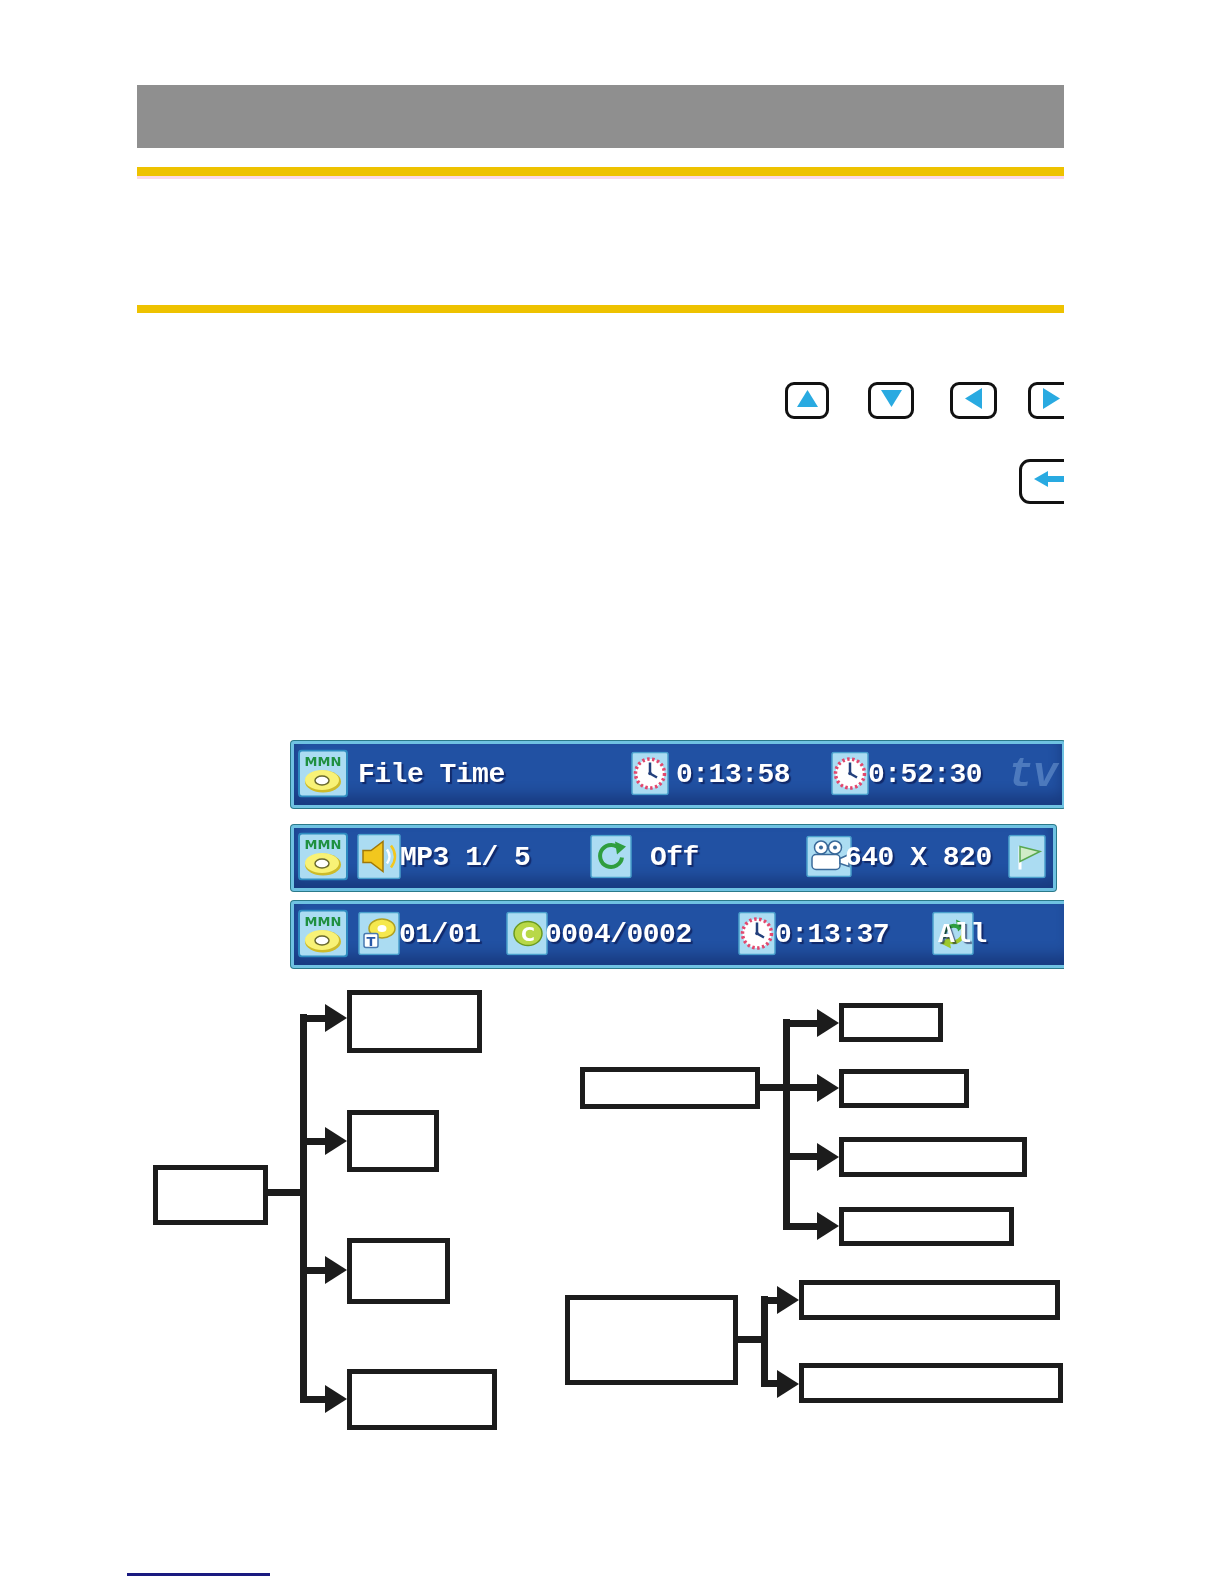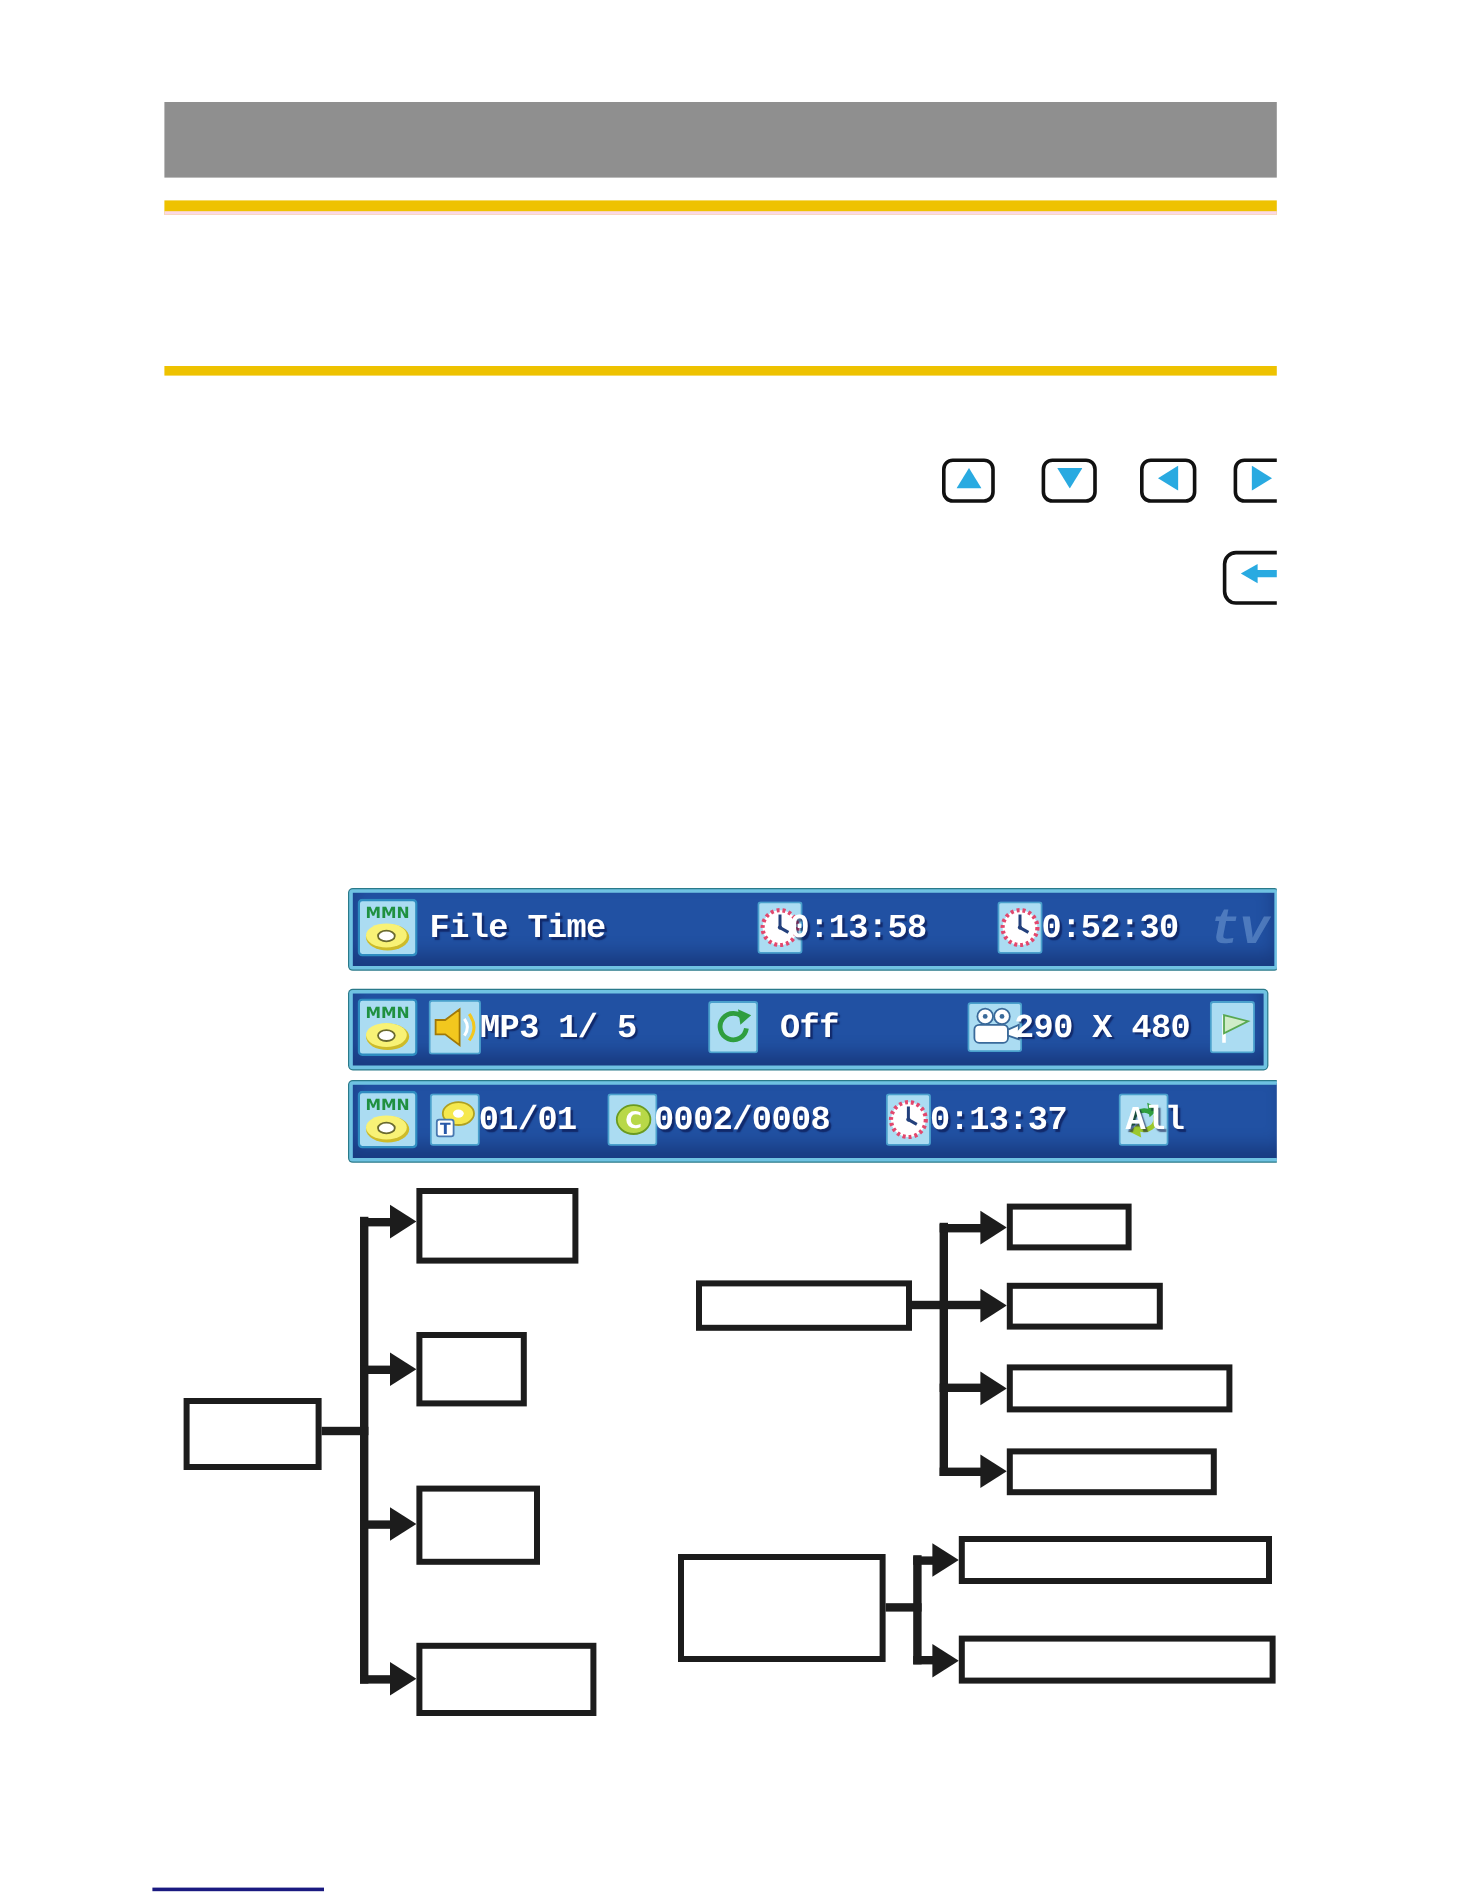--- a/index.html
+++ b/index.html
@@ -120,7 +120,7 @@
         <circle cx="19" cy="22" r="1.8" fill="#23407c"></circle>
       </svg>
     </span>
-    <span class="osd-item osd-text" style="left:364px">0:13:58</span>
+    <span class="osd-item osd-text" style="left:382px">0:13:58</span>
     <span class="osd-item" style="left:537px">
       <svg width="38" height="44" viewBox="0 0 38 44">
         <rect x="1" y="1" width="36" height="42" rx="2" fill="#abdcf2" stroke="#4aa0cc" stroke-width="1.5"></rect>

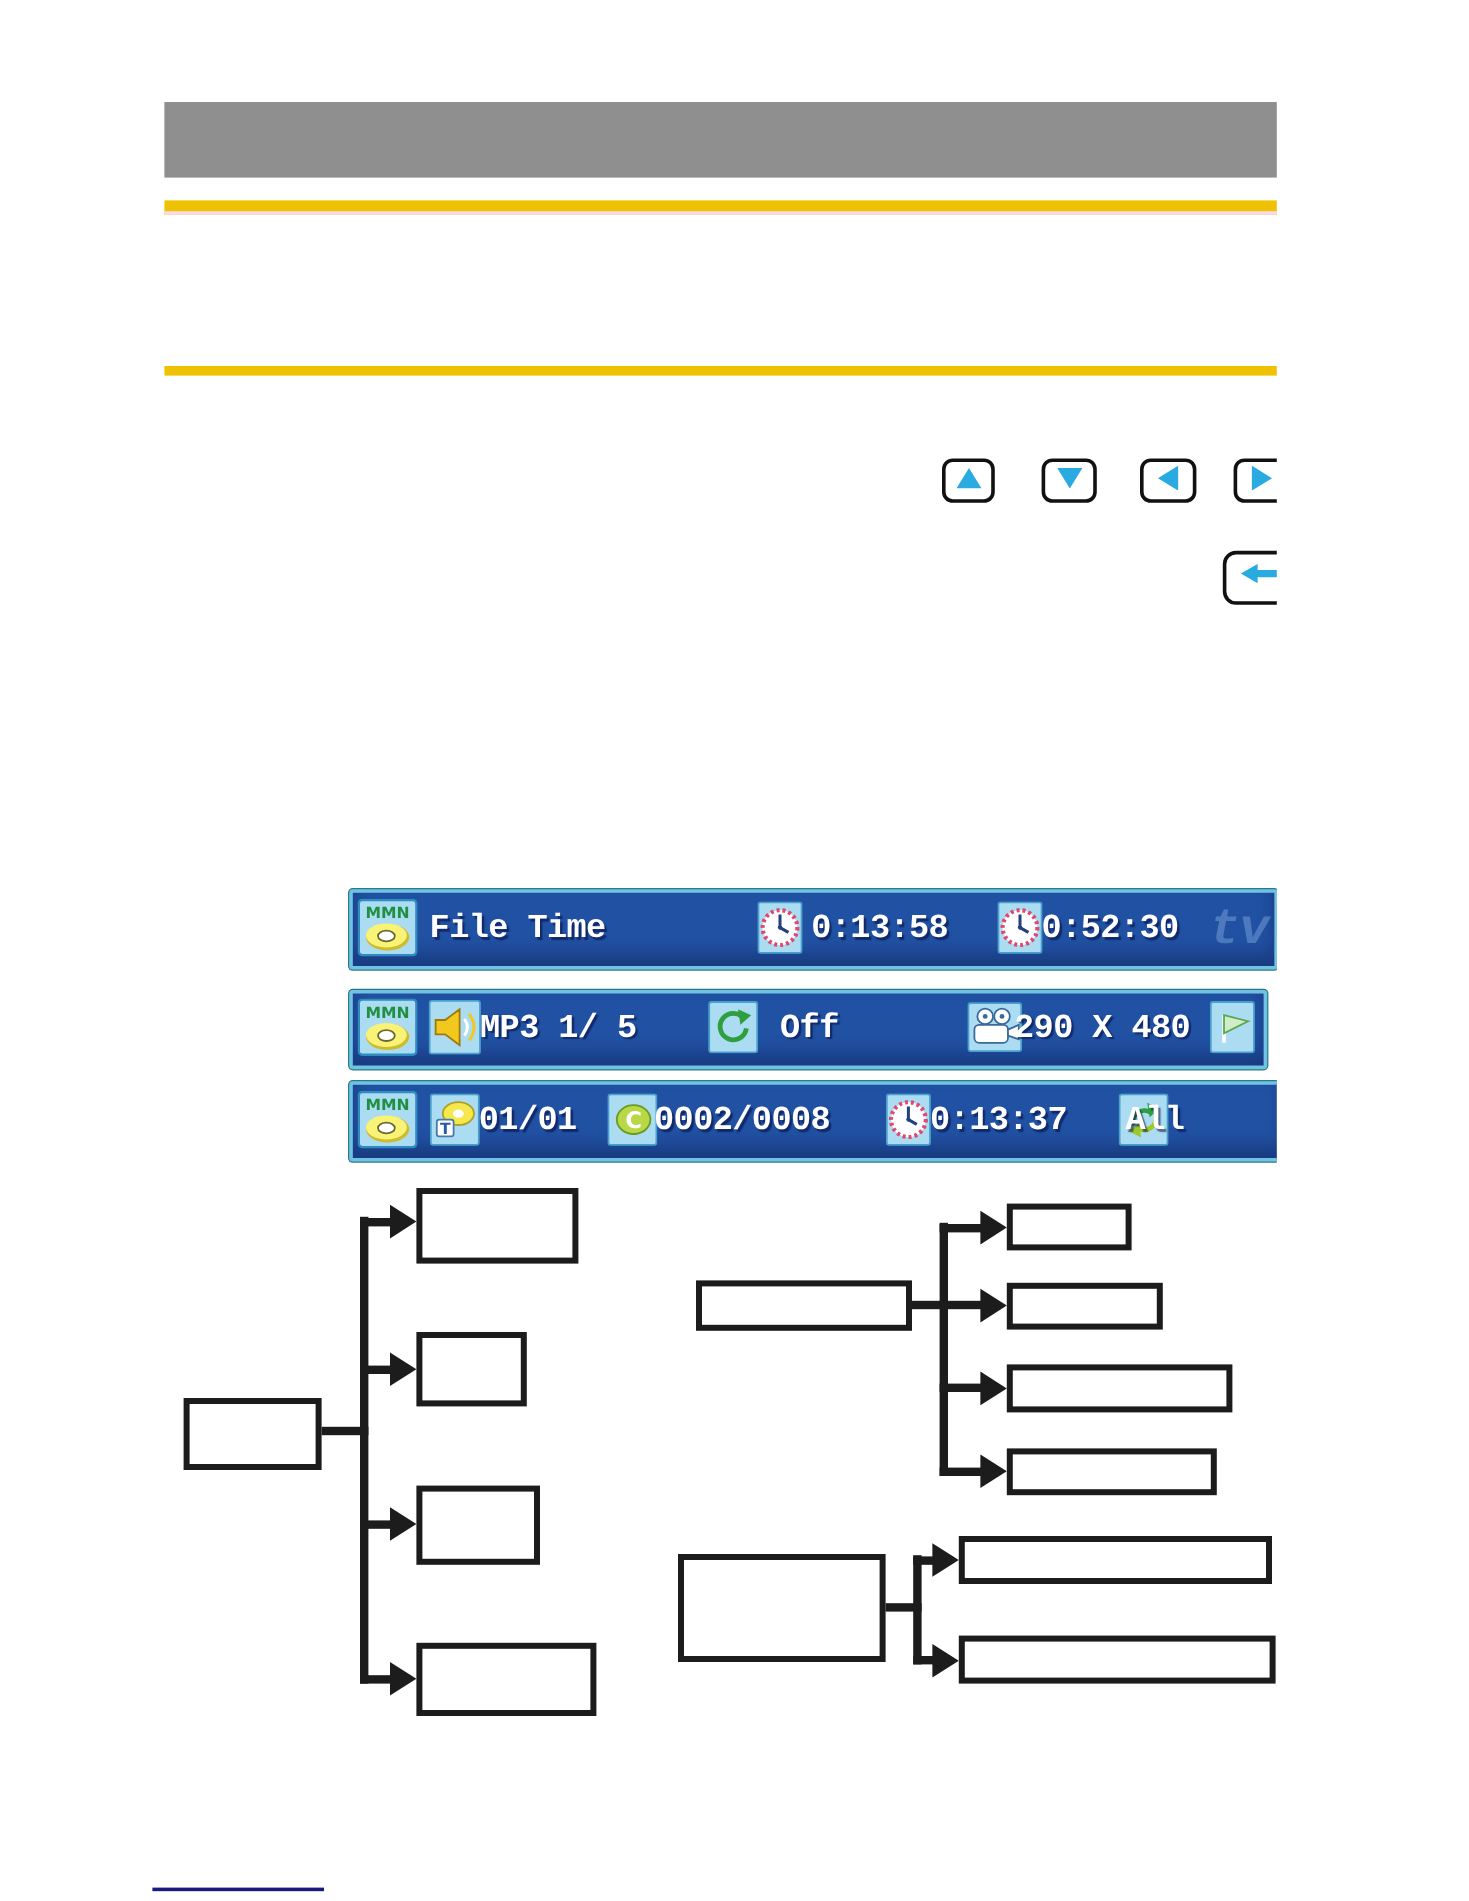--- a/index.html
+++ b/index.html
@@ -172,7 +172,7 @@
         <polygon points="34,23 43,19 43,31 34,28" fill="#fff" stroke="#3a6a9a" stroke-width="1.5"></polygon>
       </svg>
     </span>
-    <span class="osd-item osd-text" style="left:551px">290 X 480</span>
+    <span class="osd-item osd-text" style="left:551px">640 X 820</span>
     <span class="osd-item" style="left:714px">
       <svg width="38" height="44" viewBox="0 0 38 44">
         <rect x="1" y="1" width="36" height="42" rx="2" fill="#abdcf2" stroke="#4aa0cc" stroke-width="1.5"></rect>

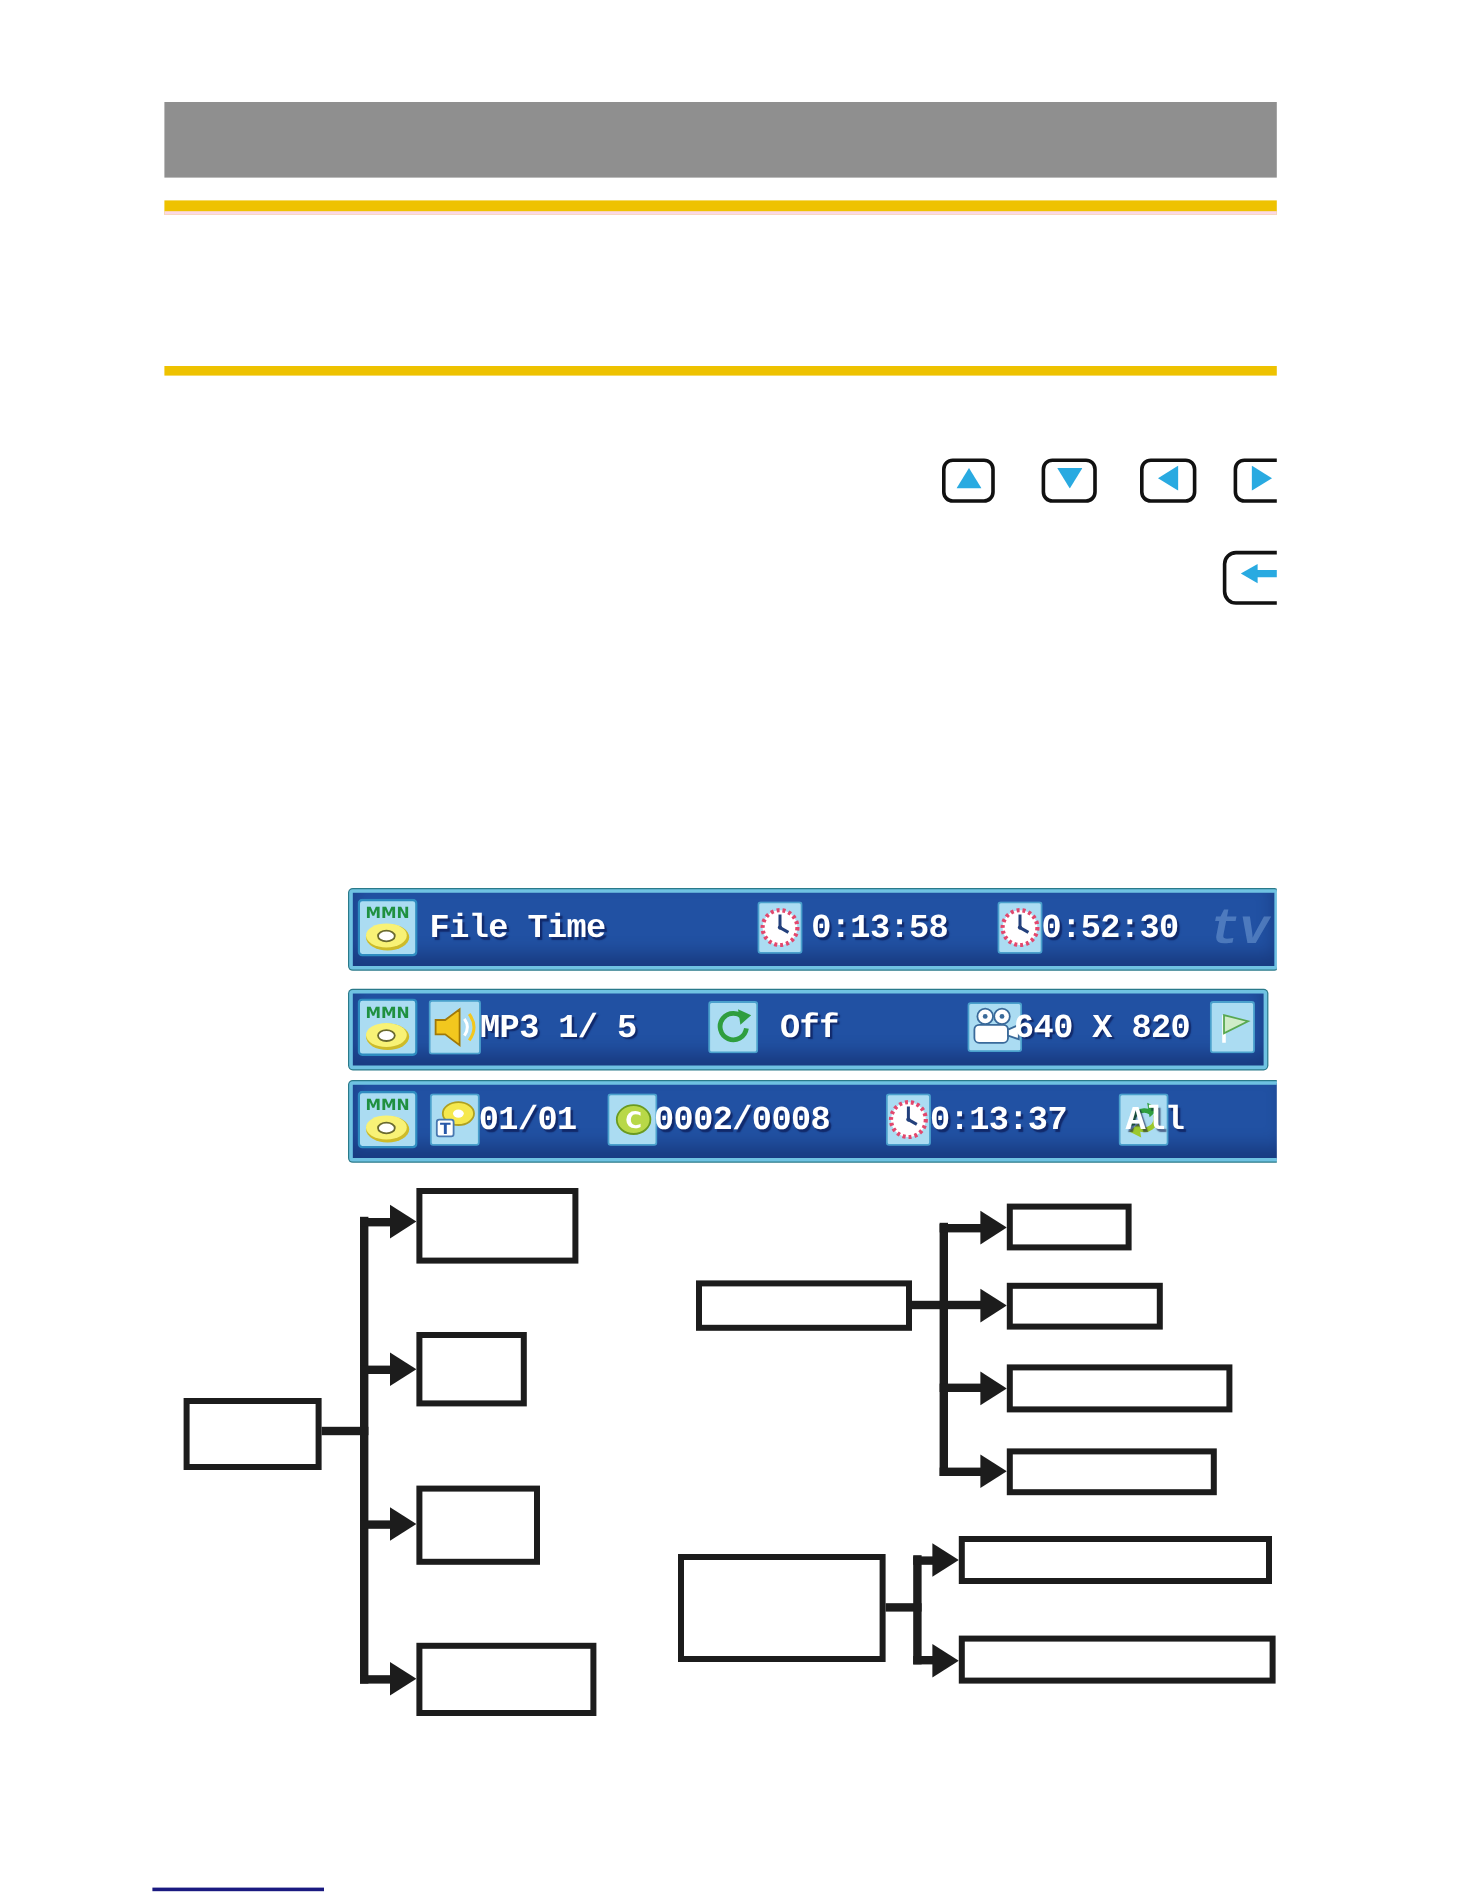--- a/index.html
+++ b/index.html
@@ -209,7 +209,7 @@
         <text x="22" y="29" text-anchor="middle" font-size="19" font-weight="bold" fill="#ffffff" font-family="'DejaVu Sans',sans-serif">C</text>
       </svg>
     </span>
-    <span class="osd-item osd-text" style="left:251px">0002/0008</span>
+    <span class="osd-item osd-text" style="left:251px">0004/0002</span>
     <span class="osd-item" style="left:444px">
       <svg width="38" height="44" viewBox="0 0 38 44">
         <rect x="1" y="1" width="36" height="42" rx="2" fill="#abdcf2" stroke="#4aa0cc" stroke-width="1.5"></rect>

